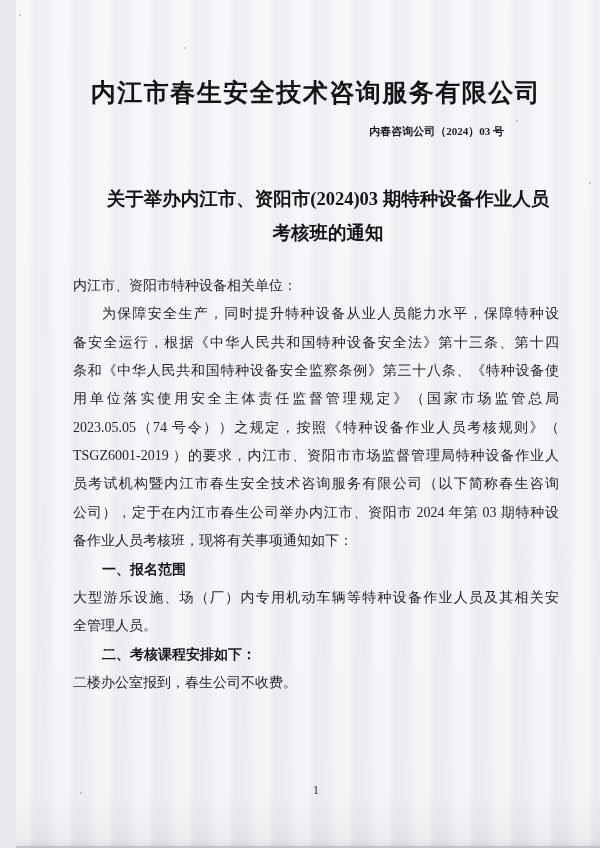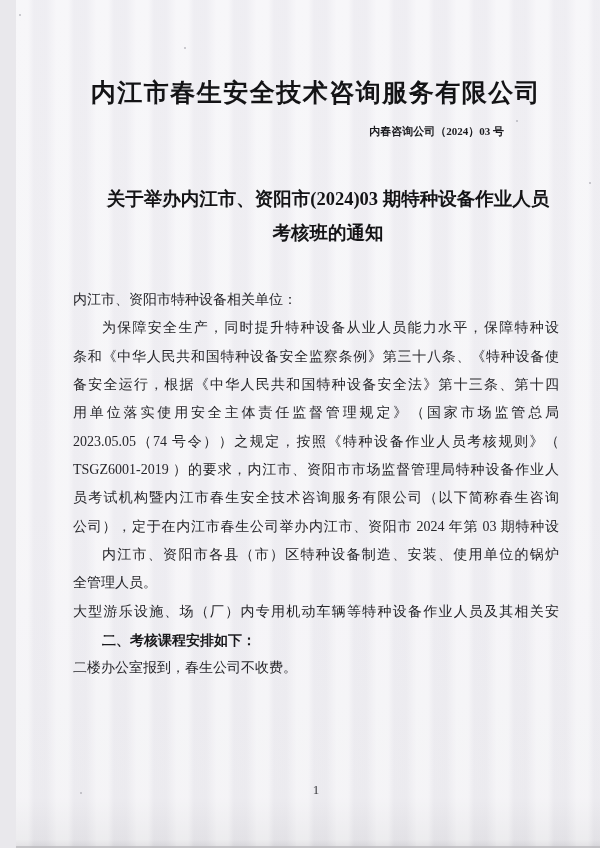--- a/index.html
+++ b/index.html
@@ -67,7 +67,7 @@
   }
   .body-text {
     position: absolute;
-    top: 286px;
+    top: 272px;
     left: 57px;
     width: 486px;
     font-size: 14px;

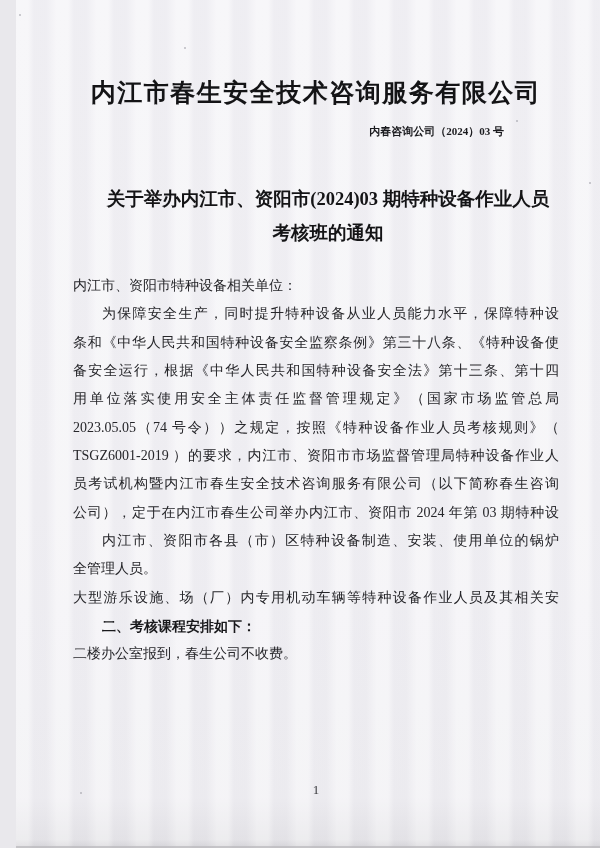--- a/index.html
+++ b/index.html
@@ -120,8 +120,8 @@
   <div class="body-text" id="body-lines">
       <div class="line">内江市、资阳市特种设备相关单位：</div>
       <div class="line full ind">为保障安全生产，同时提升特种设备从业人员能力水平，保障特种设</div>
+      <div class="line full">备安全运行，根据《中华人民共和国特种设备安全法》第十三条、第十四</div>
       <div class="line full">条和《中华人民共和国特种设备安全监察条例》第三十八条、《特种设备使</div>
-      <div class="line full">备安全运行，根据《中华人民共和国特种设备安全法》第十三条、第十四</div>
       <div class="line full">用单位落实使用安全主体责任监督管理规定》（国家市场监管总局</div>
       <div class="line full">2023.05.05（74 号令））之规定，按照《特种设备作业人员考核规则》（</div>
       <div class="line full">TSGZ6001-2019 ）的要求，内江市、资阳市市场监督管理局特种设备作业人</div>

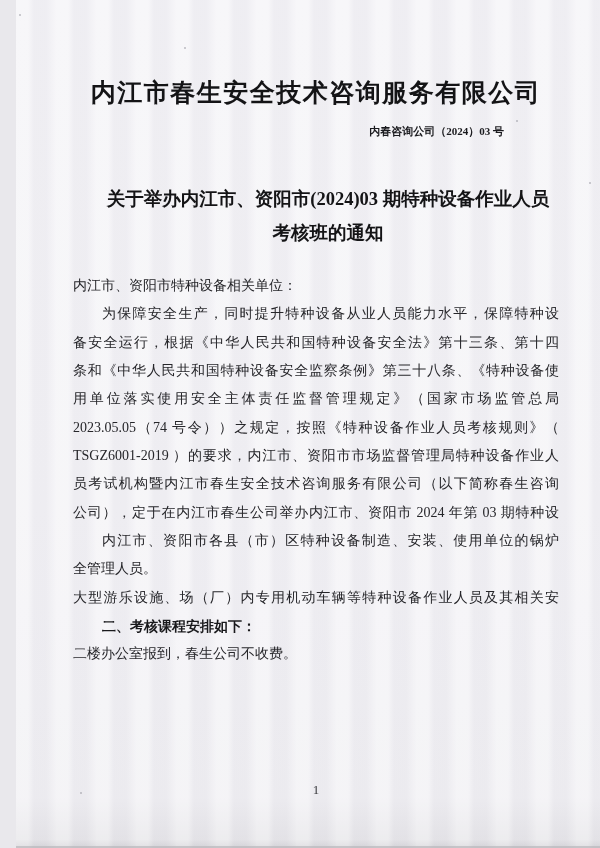--- a/index.html
+++ b/index.html
@@ -127,6 +127,7 @@
       <div class="line full">TSGZ6001-2019 ）的要求，内江市、资阳市市场监督管理局特种设备作业人</div>
       <div class="line full">员考试机构暨内江市春生安全技术咨询服务有限公司（以下简称春生咨询</div>
       <div class="line full">公司），定于在内江市春生公司举办内江市、资阳市 2024 年第 03 期特种设</div>
+      <div class="line">备作业人员考核班，现将有关事项通知如下：</div>
       <div class="line full ind">内江市、资阳市各县（市）区特种设备制造、安装、使用单位的锅炉</div>
       <div class="line">全管理人员。</div>
       <div class="line full">大型游乐设施、场（厂）内专用机动车辆等特种设备作业人员及其相关安</div>

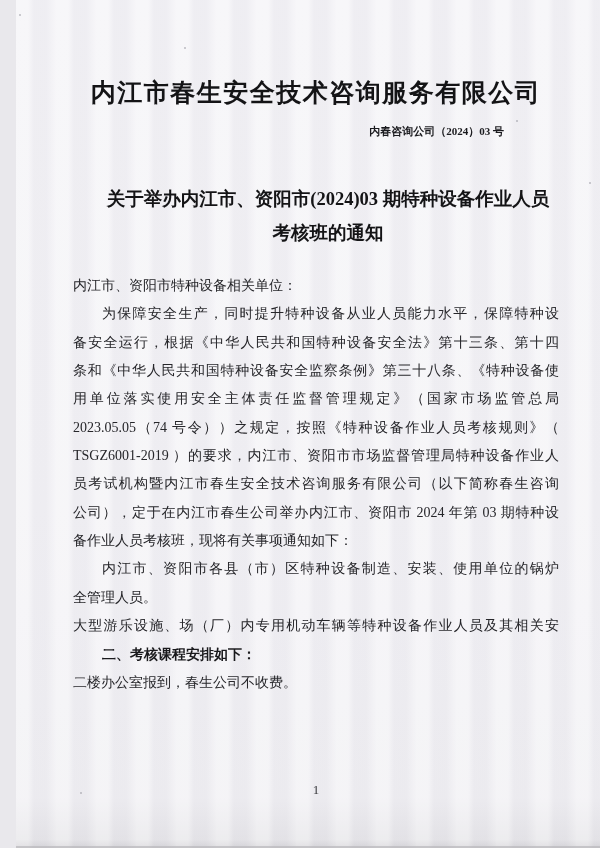--- a/index.html
+++ b/index.html
@@ -128,6 +128,7 @@
       <div class="line full">员考试机构暨内江市春生安全技术咨询服务有限公司（以下简称春生咨询</div>
       <div class="line full">公司），定于在内江市春生公司举办内江市、资阳市 2024 年第 03 期特种设</div>
       <div class="line">备作业人员考核班，现将有关事项通知如下：</div>
+      <div class="line ind b">一、报名范围</div>
       <div class="line full ind">内江市、资阳市各县（市）区特种设备制造、安装、使用单位的锅炉</div>
       <div class="line">全管理人员。</div>
       <div class="line full">大型游乐设施、场（厂）内专用机动车辆等特种设备作业人员及其相关安</div>

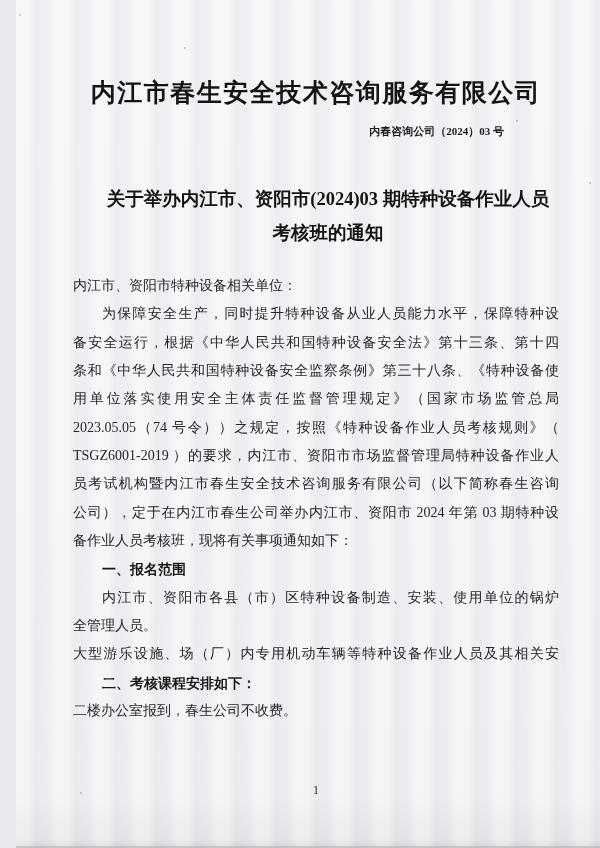--- a/index.html
+++ b/index.html
@@ -129,7 +129,6 @@
       <div class="line full">公司），定于在内江市春生公司举办内江市、资阳市 2024 年第 03 期特种设</div>
       <div class="line">备作业人员考核班，现将有关事项通知如下：</div>
       <div class="line ind b">一、报名范围</div>
-      <div class="line full ind">内江市、资阳市各县（市）区特种设备制造、安装、使用单位的锅炉</div>
       <div class="line">全管理人员。</div>
       <div class="line full">大型游乐设施、场（厂）内专用机动车辆等特种设备作业人员及其相关安</div>
       <div class="line ind b">二、考核课程安排如下：</div>

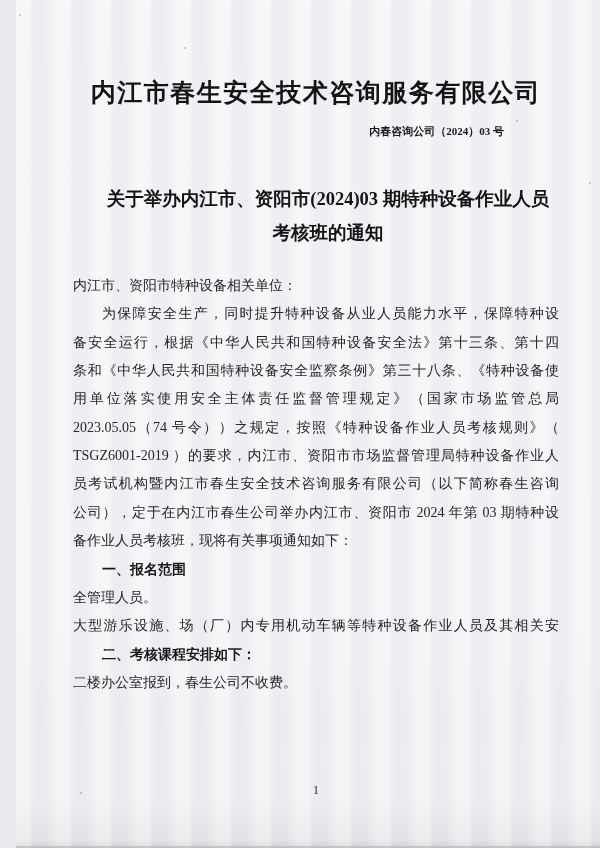--- a/index.html
+++ b/index.html
@@ -129,8 +129,8 @@
       <div class="line full">公司），定于在内江市春生公司举办内江市、资阳市 2024 年第 03 期特种设</div>
       <div class="line">备作业人员考核班，现将有关事项通知如下：</div>
       <div class="line ind b">一、报名范围</div>
+      <div class="line full">大型游乐设施、场（厂）内专用机动车辆等特种设备作业人员及其相关安</div>
       <div class="line">全管理人员。</div>
-      <div class="line full">大型游乐设施、场（厂）内专用机动车辆等特种设备作业人员及其相关安</div>
       <div class="line ind b">二、考核课程安排如下：</div>
       <div class="line">二楼办公室报到，春生公司不收费。</div>
     </div>

